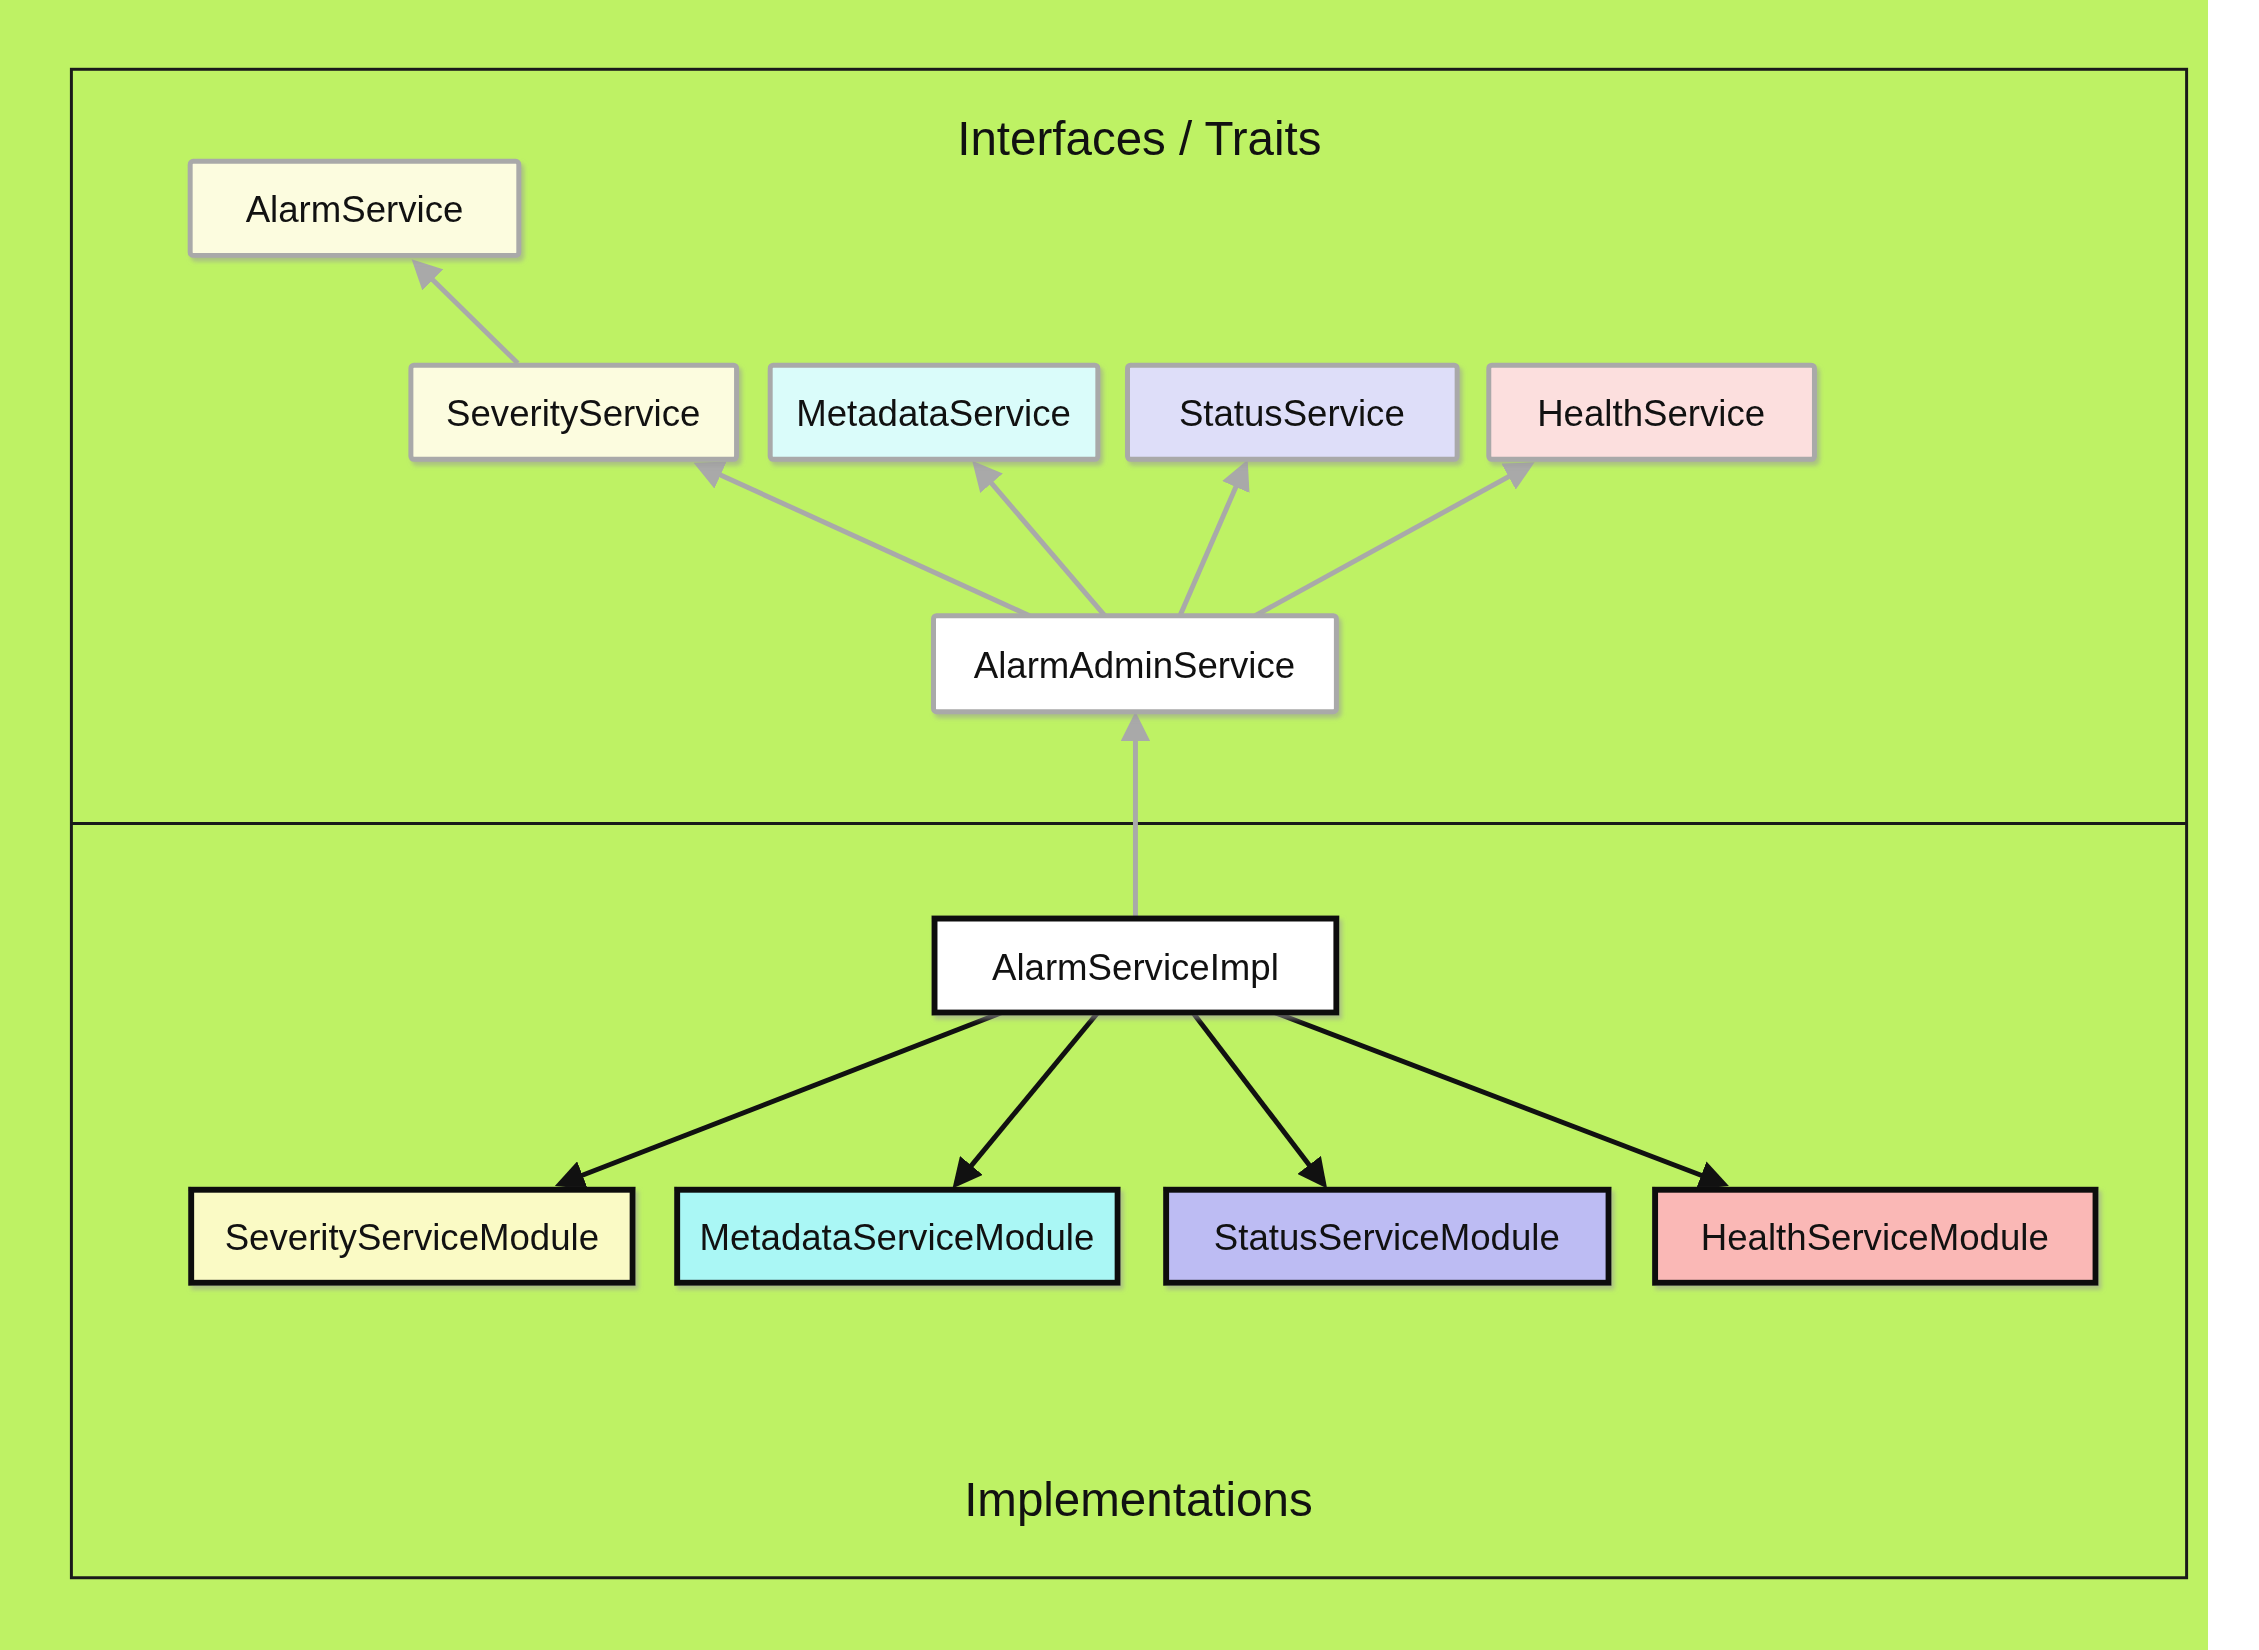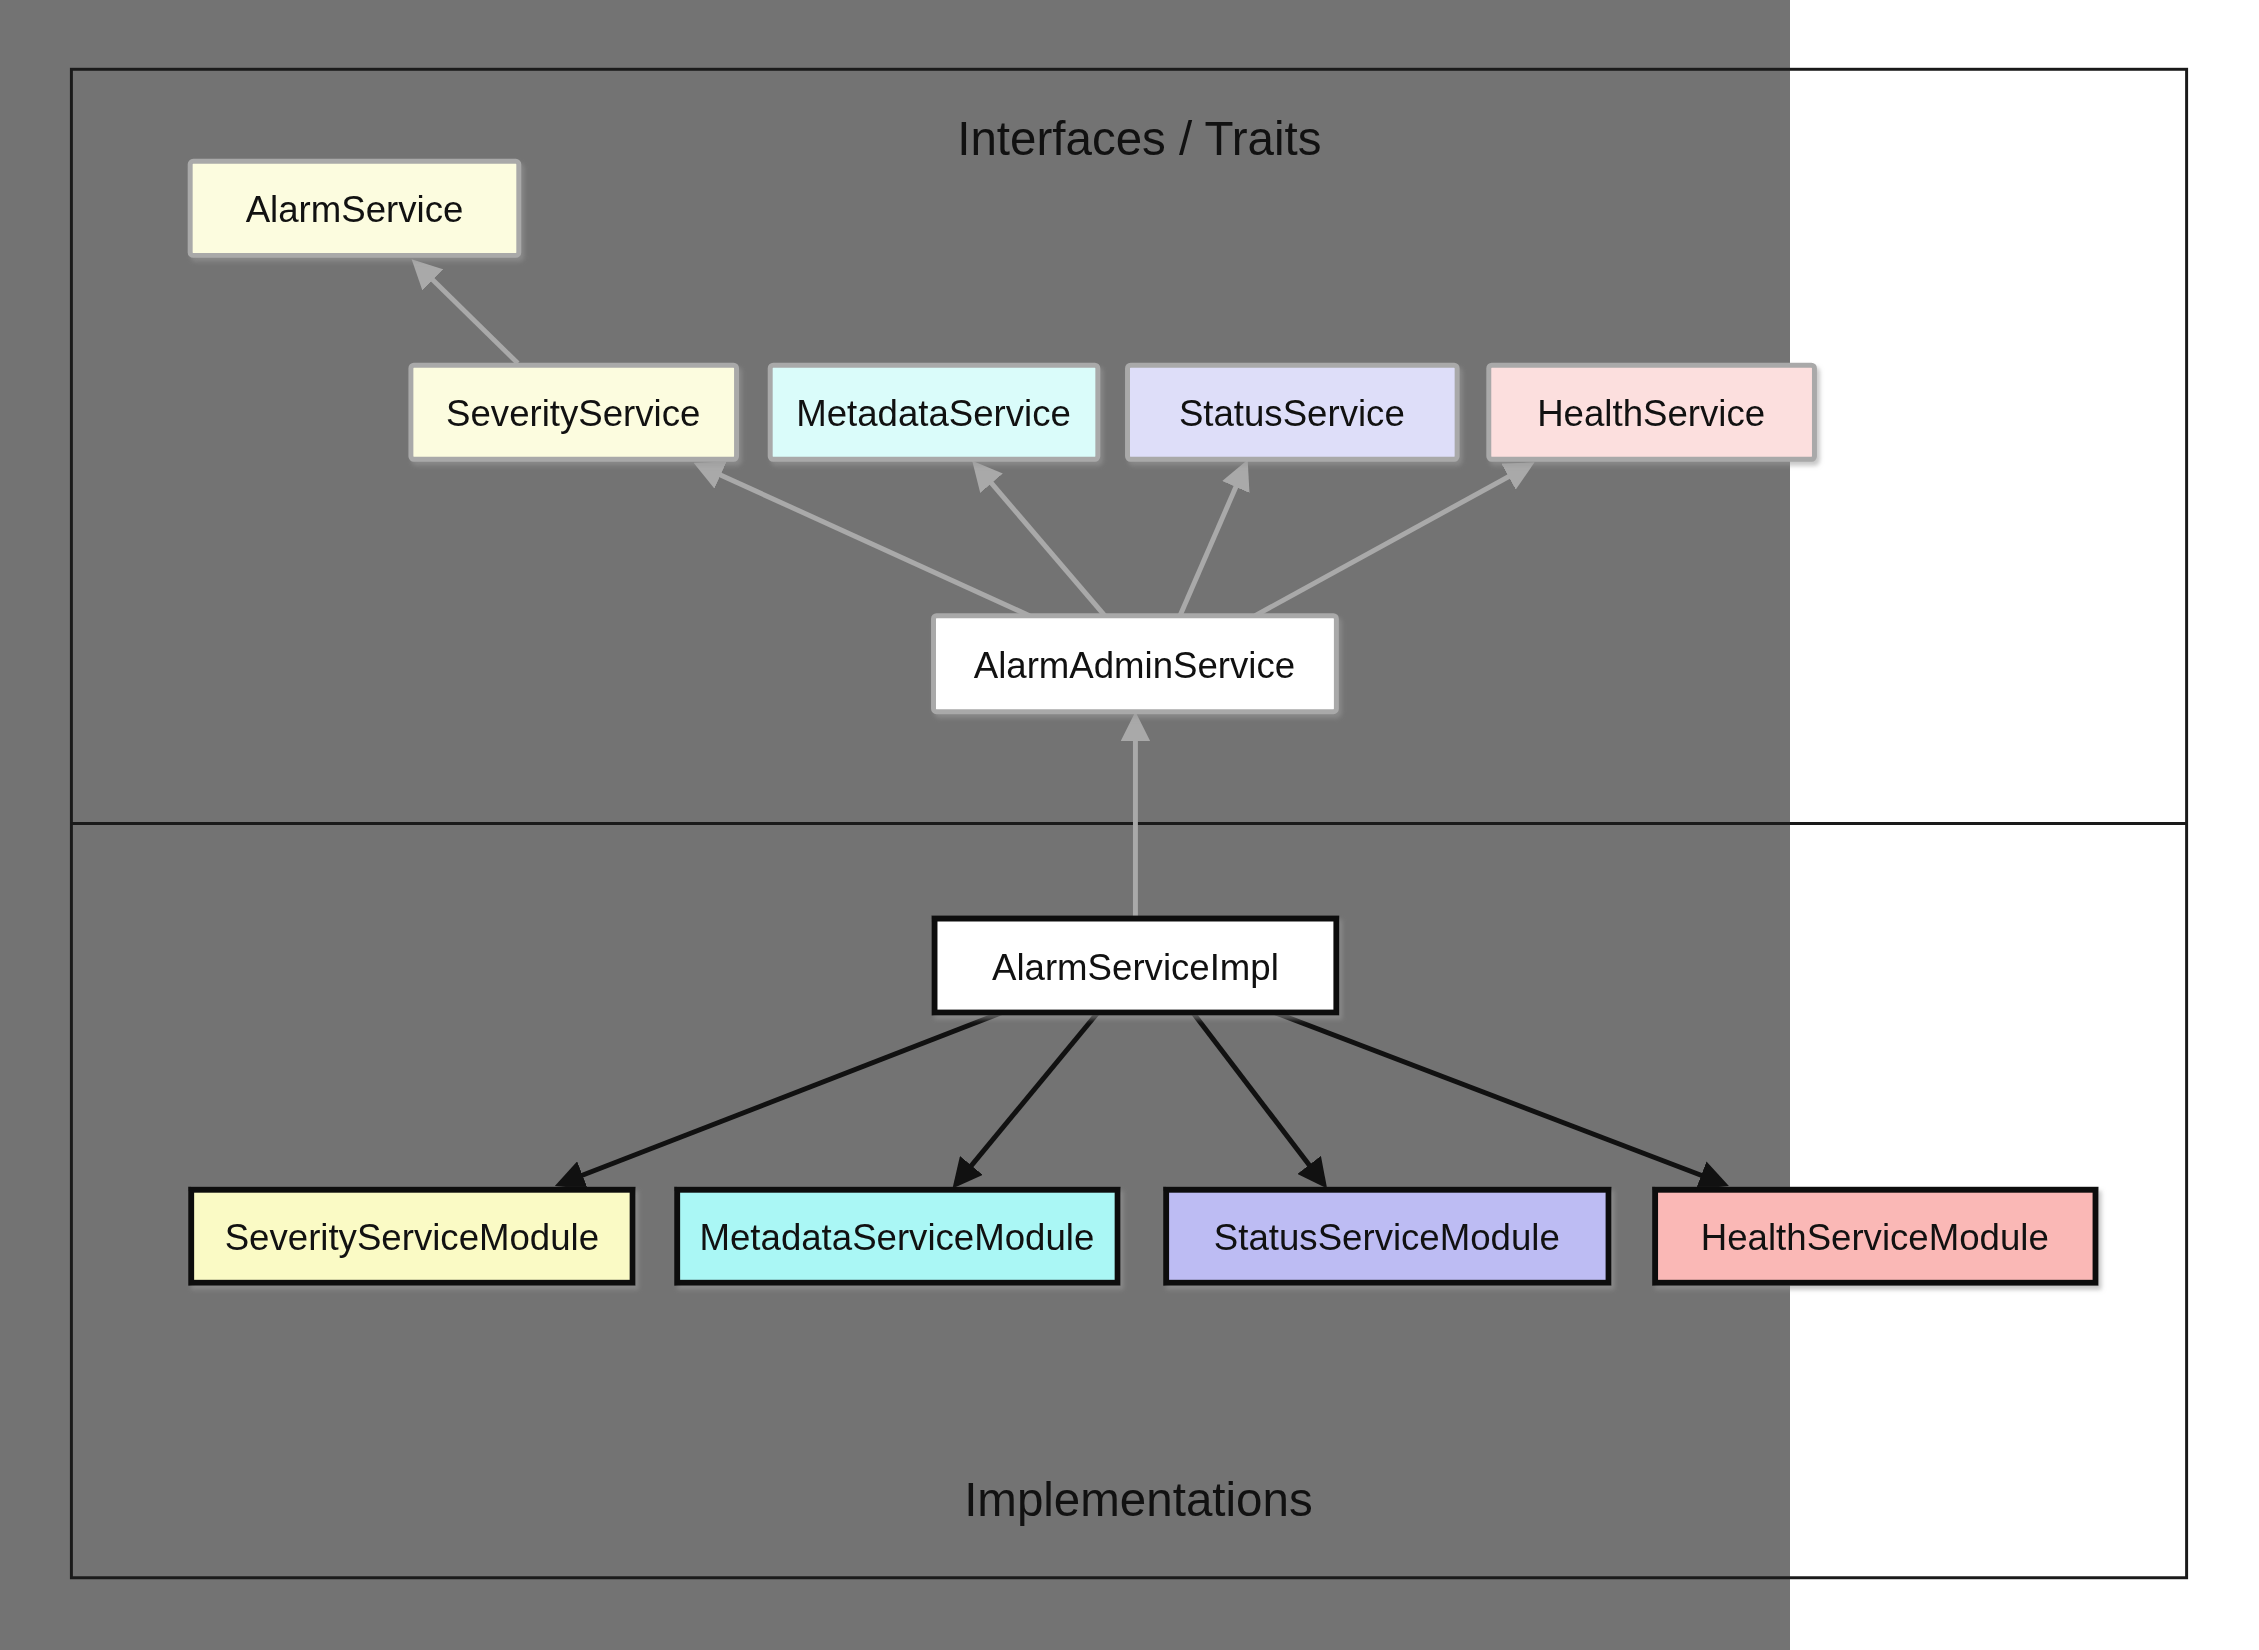--- a/index.html
+++ b/index.html
@@ -9,9 +9,9 @@
   }
   .stage {
     position: relative;
-    width: 1790px;
+    width: 2208px;
     height: 1650px;
-    background: #737373;
+    background: #bef264;
     font-family: "Liberation Sans", "DejaVu Sans", sans-serif;
   }
   svg { display: block; }

